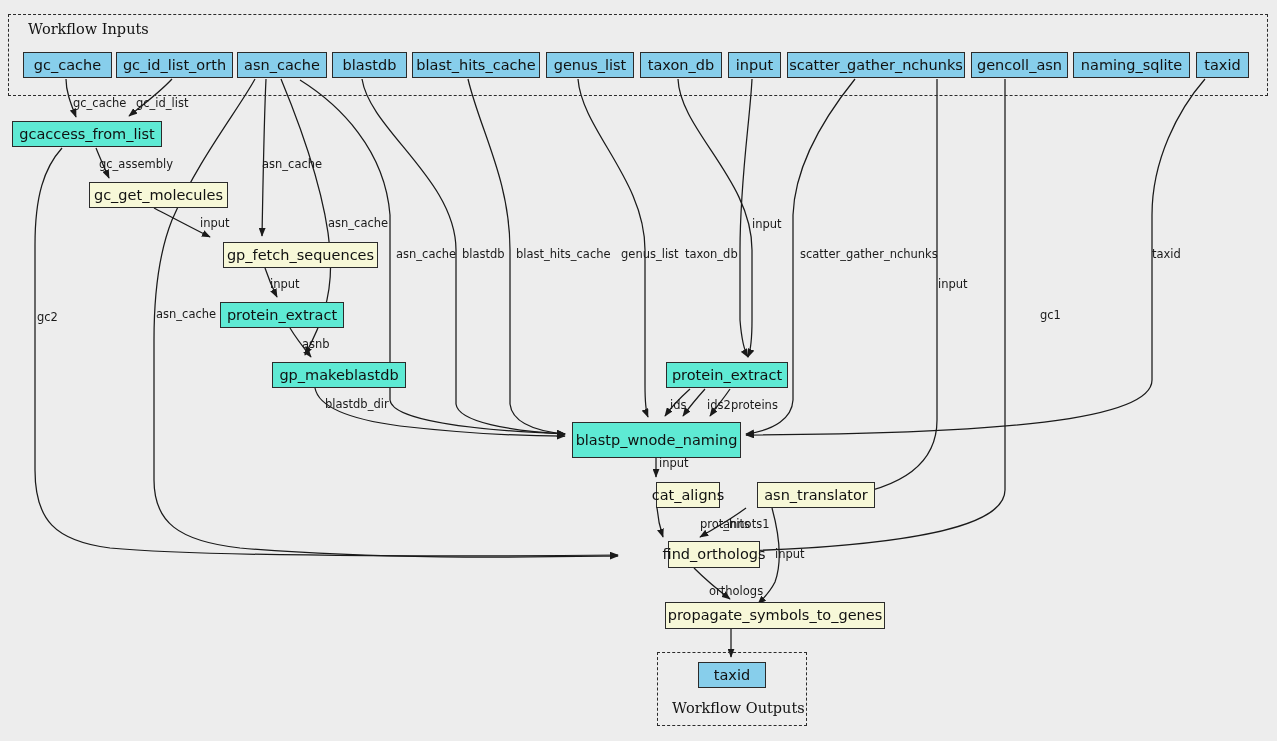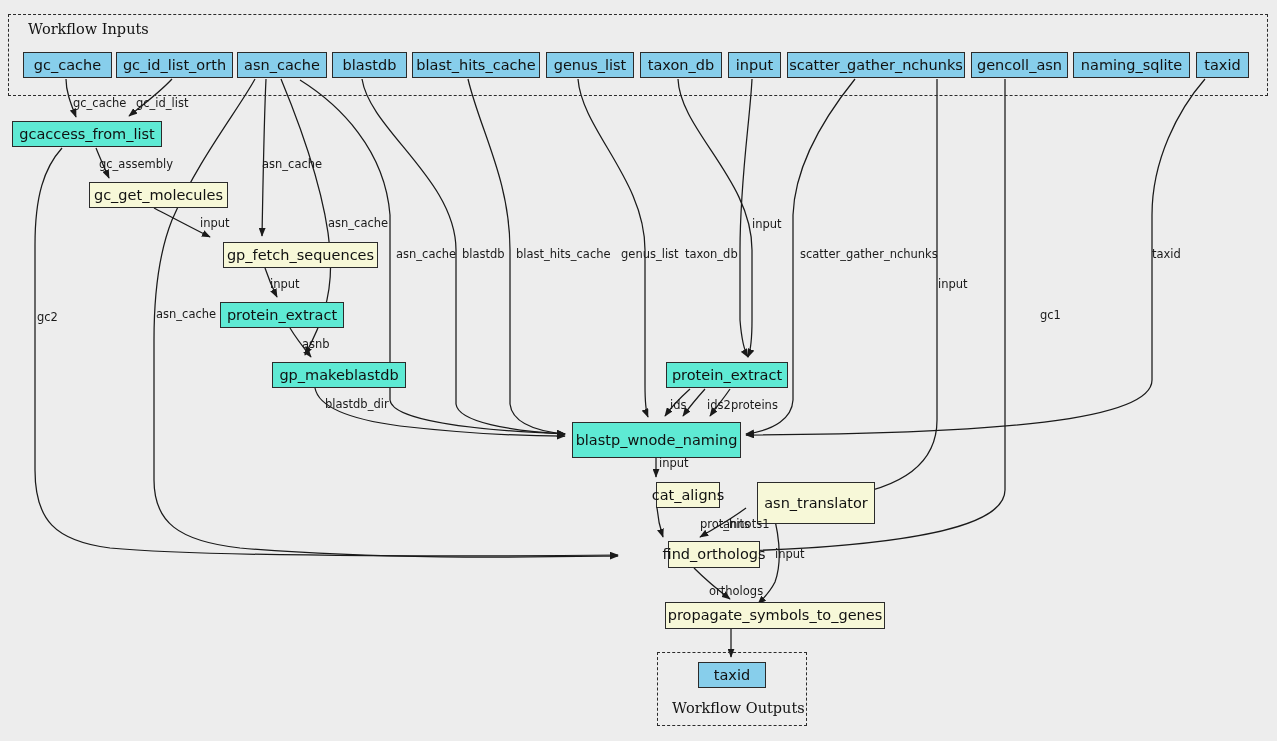--- a/index.html
+++ b/index.html
@@ -195,7 +195,7 @@
       <div class="node proc-yellow" style="left: 612px; top: 482px; width: 64px; height: 26px;">
         <span>cat_aligns</span>
       </div>
-      <div class="node proc-yellow" style="left: 713px; top: 482px; width: 118px; height: 42px;">
+      <div class="node proc-yellow" style="left: 713px; top: 482px; width: 118px; height: 26px;">
         <span>asn_translator</span>
       </div>
       <div class="node proc-yellow" style="left: 624px; top: 541px; width: 92px; height: 27px;">

